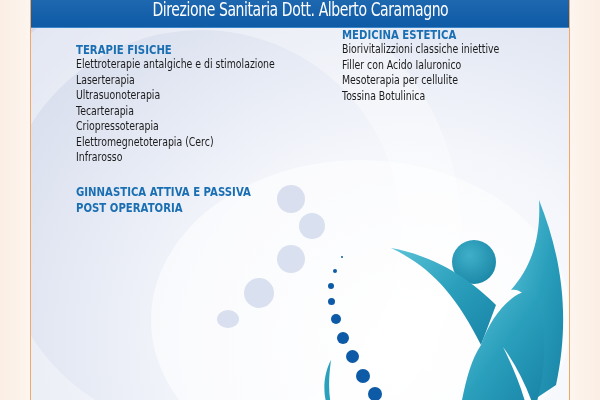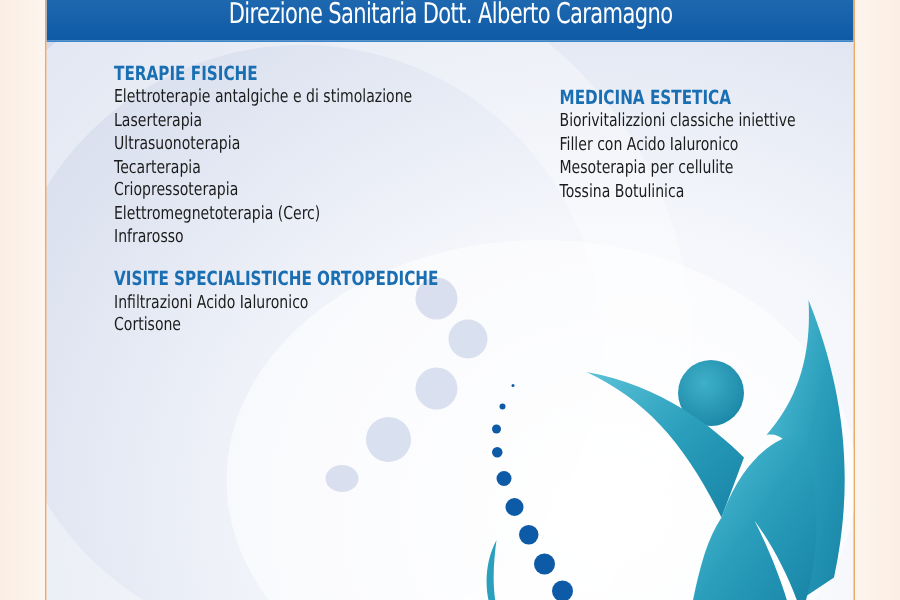--- a/index.html
+++ b/index.html
@@ -79,7 +79,7 @@
       z-index: 3;
     }
     .col-left { left: 45px; top: 42px; width: 260px; }
-    .col-right { left: 311px; top: 58px; width: 220px; margin-left: 31px; }
+    .col-right { left: 311px; top: 27px; width: 220px; }
     .section { margin-bottom: 13px; }
     .section-title {
       color: #1a6fb3;

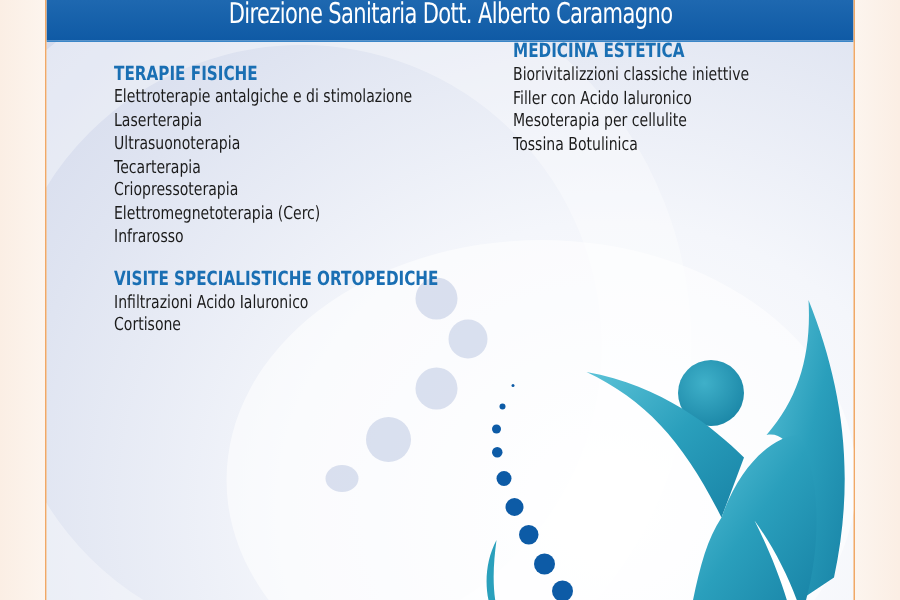--- a/index.html
+++ b/index.html
@@ -180,6 +180,10 @@
       <div class="item">Infrarosso</div>
     </div>
 
+    <div class="section" style="margin-top:18px;margin-bottom:18px;">
+      <div class="section-title">GINNASTICA ATTIVA E PASSIVA</div>
+      <div class="section-title" style="margin-top:1px;">POST OPERATORIA</div>
+    </div>
 
     <div class="section">
       <div class="section-title">VISITE SPECIALISTICHE ORTOPEDICHE</div>

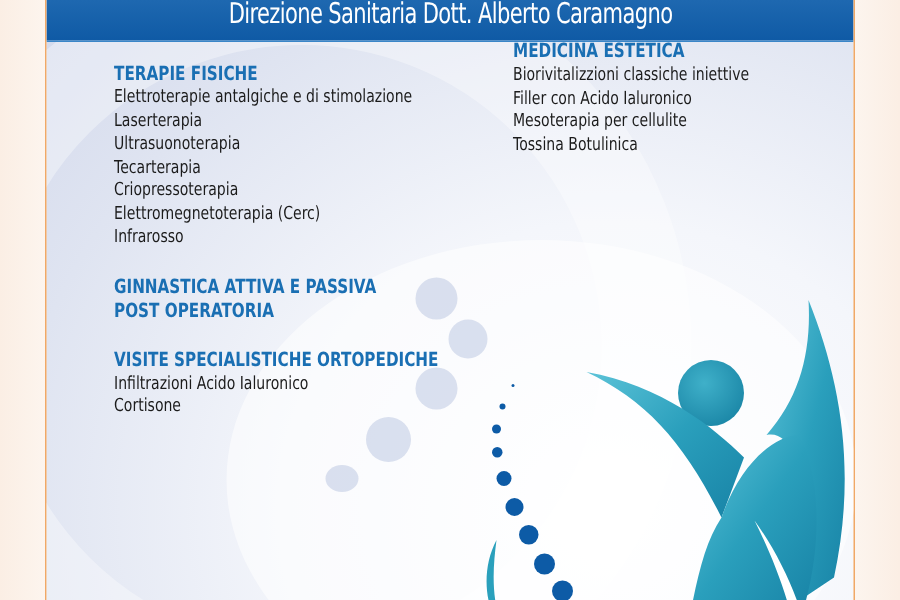--- a/index.html
+++ b/index.html
@@ -185,11 +185,6 @@
       <div class="section-title" style="margin-top:1px;">POST OPERATORIA</div>
     </div>
 
-    <div class="section">
-      <div class="section-title">VISITE SPECIALISTICHE ORTOPEDICHE</div>
-      <div class="item">Infiltrazioni Acido Ialuronico</div>
-      <div class="item">Cortisone</div>
-    </div>
   </div>
 
   <div class="col col-right">

